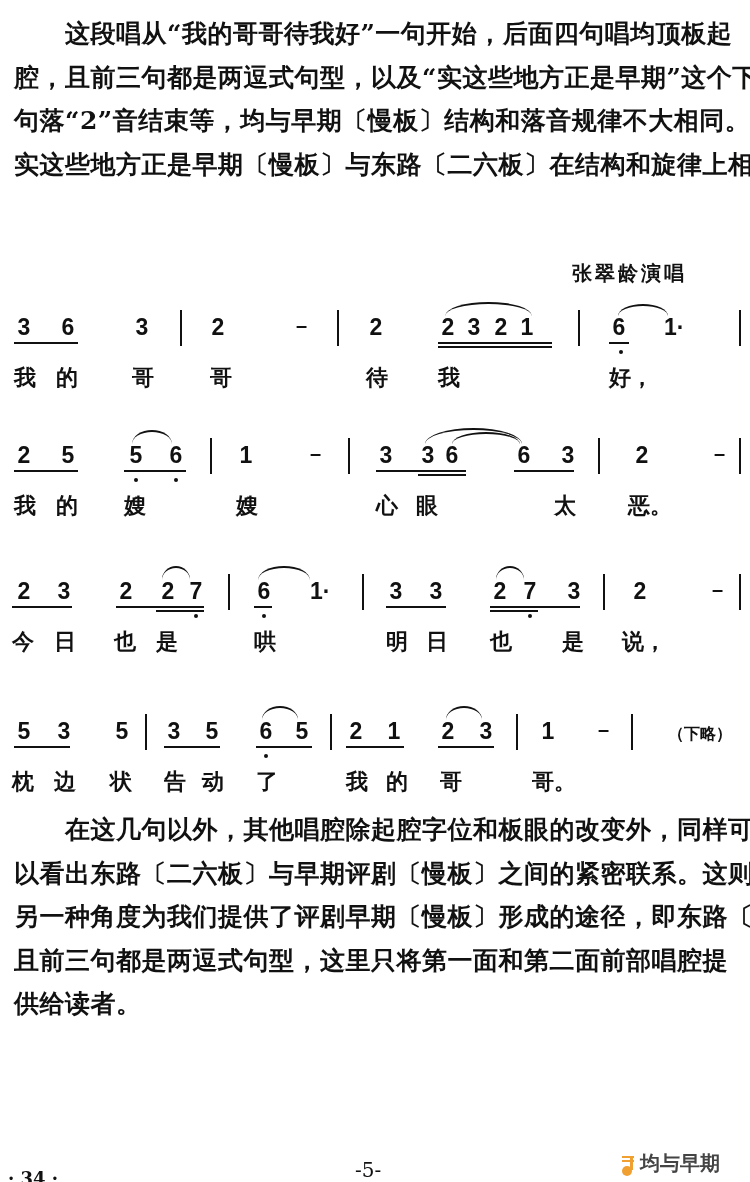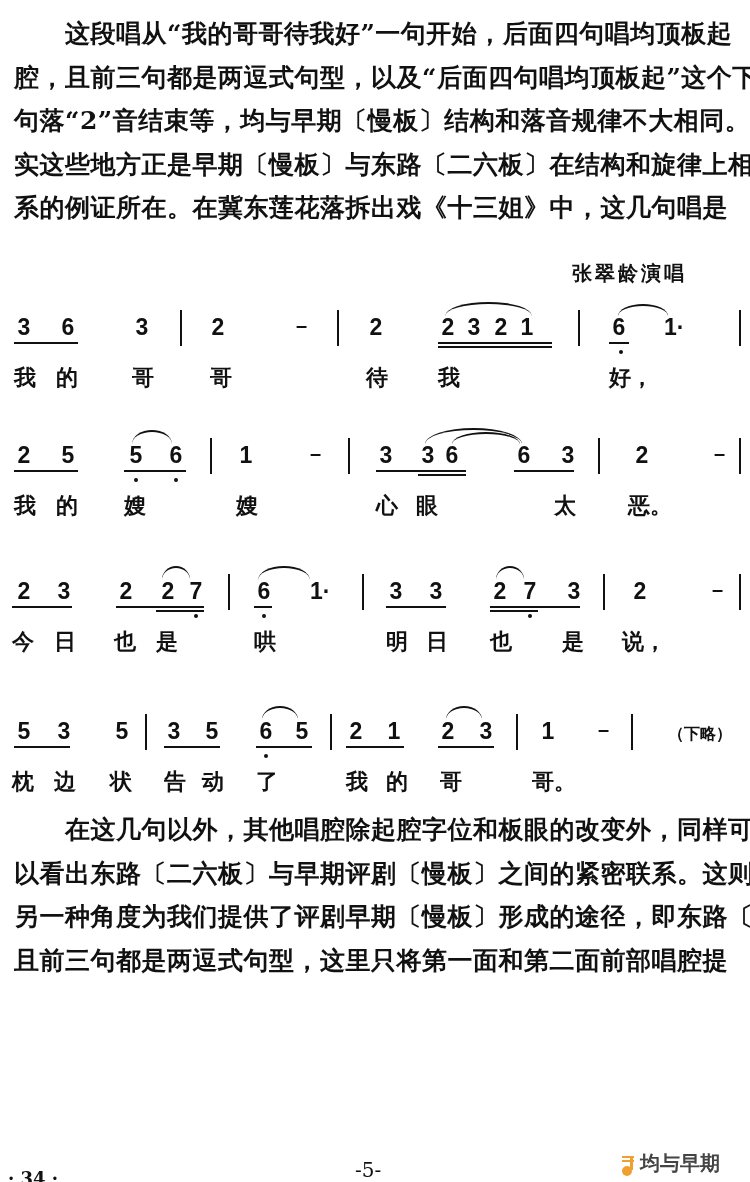--- a/index.html
+++ b/index.html
@@ -32,7 +32,7 @@
 
 <div class="para" id="para1" style="top:12px;">
     <span class="line">　　这段唱从“我的哥哥待我好”一句开始，后面四句唱均顶板起</span>
-    <span class="line">腔，且前三句都是两逗式句型，以及“后面四句唱均顶板起”这个下</span>
+    <span class="line">腔，且前三句都是两逗式句型，以及“实这些地方正是早期”这个下</span>
     <span class="line">句落“2”音结束等，均与早期〔慢板〕结构和落音规律不大相同。其</span>
     <span class="line">实这些地方正是早期〔慢板〕与东路〔二六板〕在结构和旋律上相联</span>
     <span class="line">系的例证所在。在冀东莲花落拆出戏《十三姐》中，这几句唱是</span>

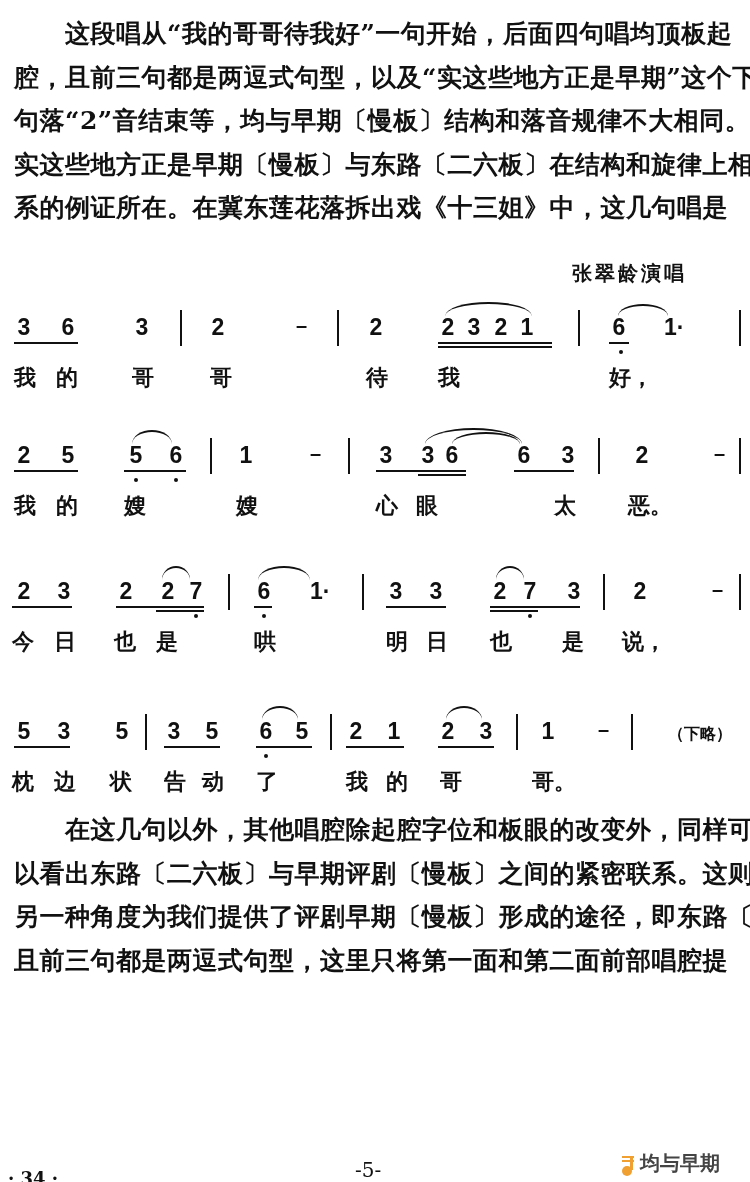--- a/index.html
+++ b/index.html
@@ -35,7 +35,6 @@
     <span class="line">腔，且前三句都是两逗式句型，以及“实这些地方正是早期”这个下</span>
     <span class="line">句落“2”音结束等，均与早期〔慢板〕结构和落音规律不大相同。其</span>
     <span class="line">实这些地方正是早期〔慢板〕与东路〔二六板〕在结构和旋律上相联</span>
-    <span class="line">系的例证所在。在冀东莲花落拆出戏《十三姐》中，这几句唱是</span>
   </div>
 
 <div class="credit">张翠龄演唱</div>

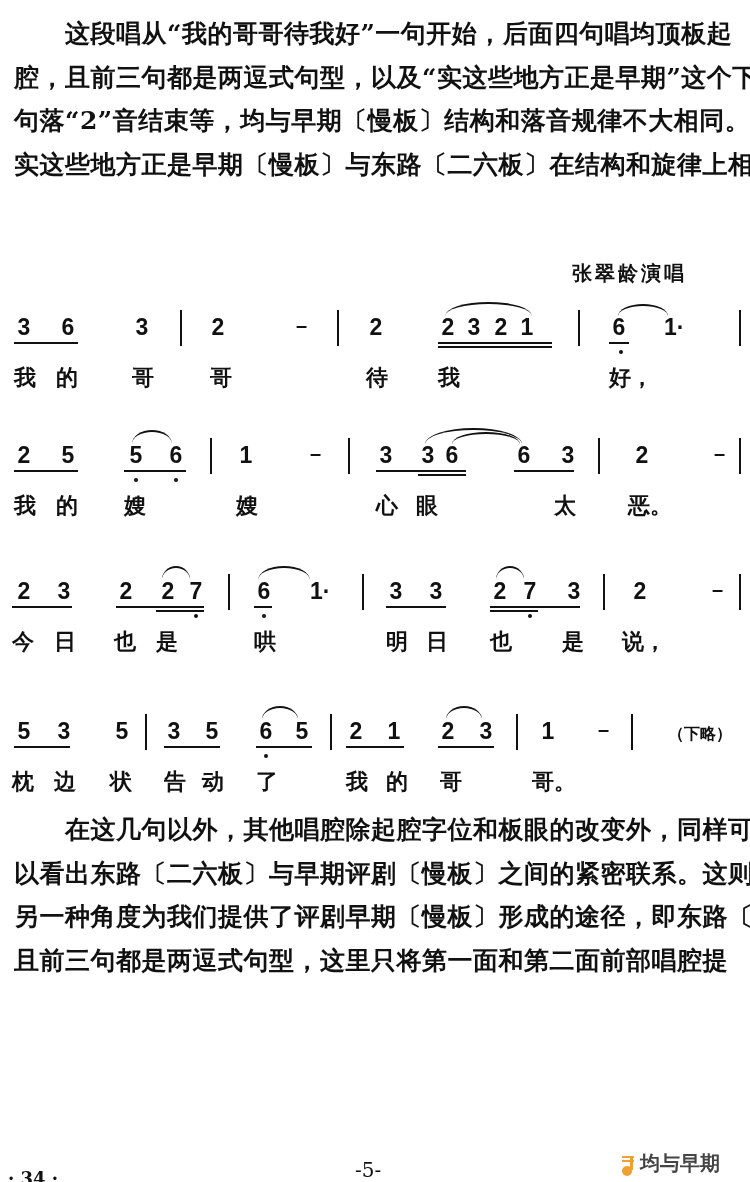--- a/index.html
+++ b/index.html
@@ -198,6 +198,7 @@
     <span class="line">以看出东路〔二六板〕与早期评剧〔慢板〕之间的紧密联系。这则从</span>
     <span class="line">另一种角度为我们提供了评剧早期〔慢板〕形成的途径，即东路〔二</span>
     <span class="line">且前三句都是两逗式句型，这里只将第一面和第二面前部唱腔提</span>
+    <span class="line">供给读者。</span>
   </div>
 
 <div class="page-left">· 34 ·</div>

